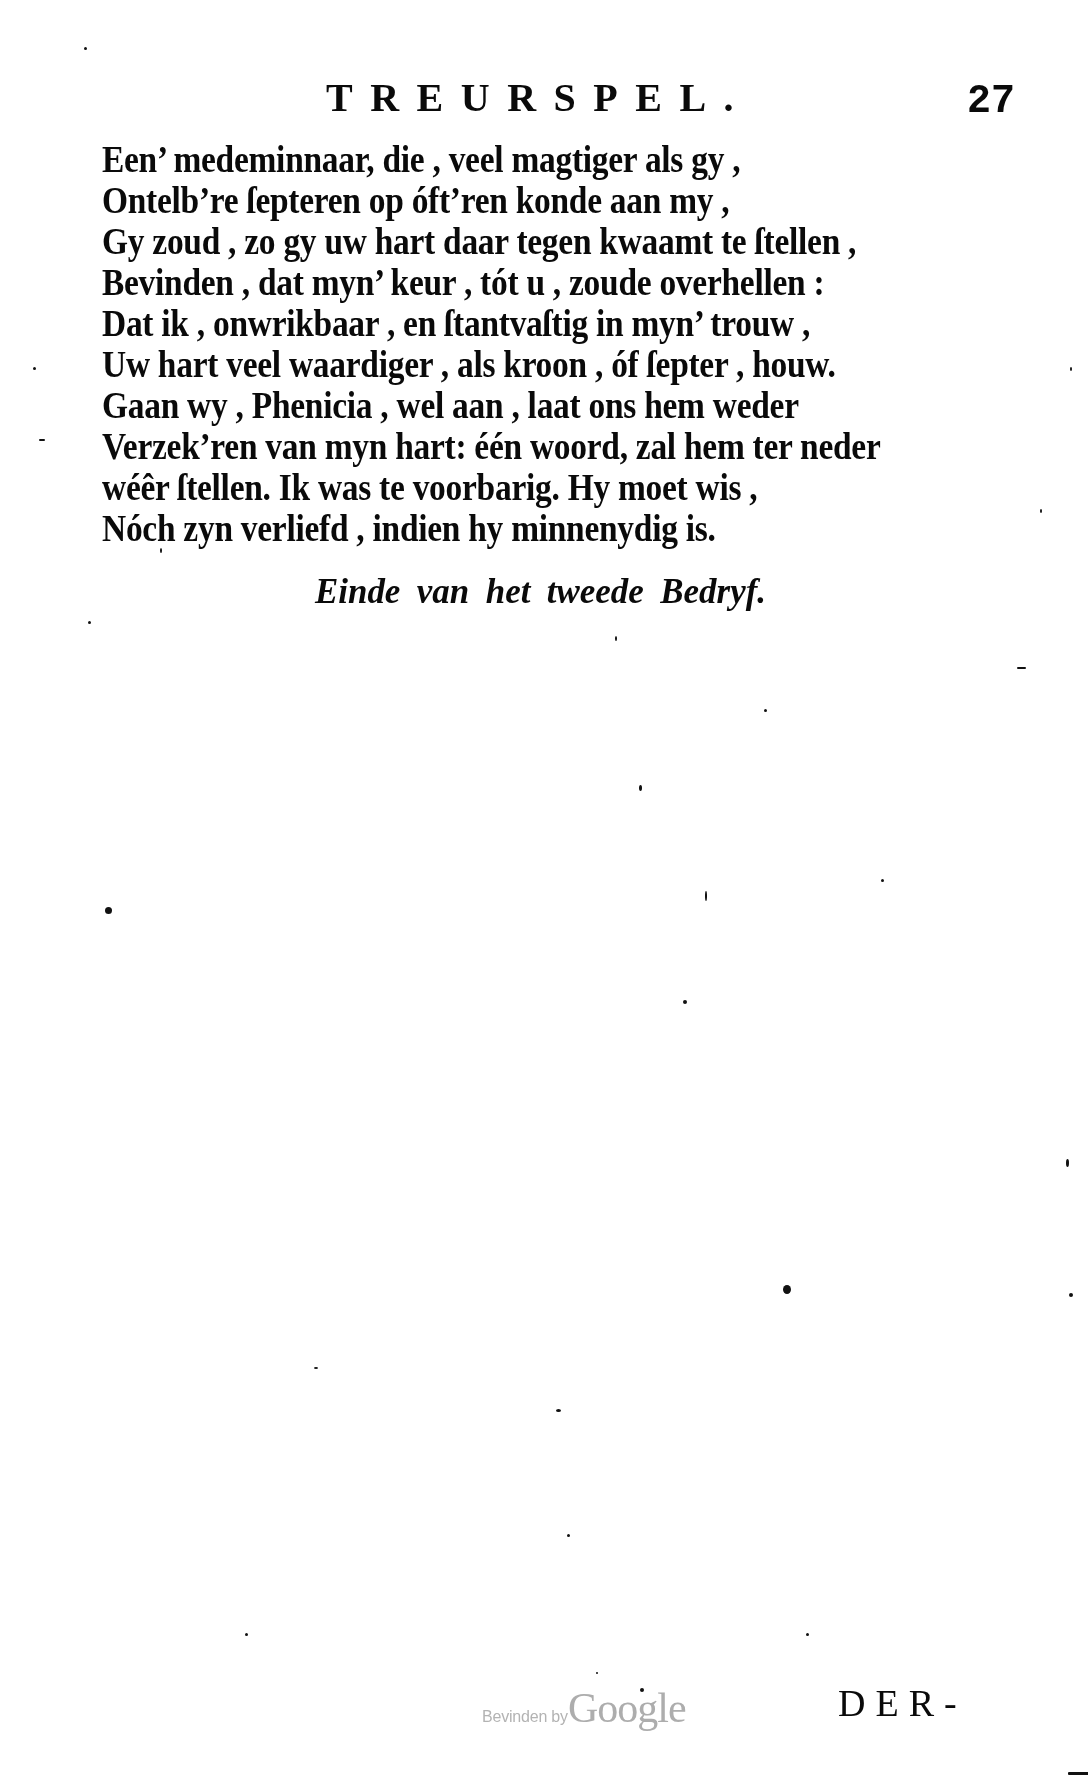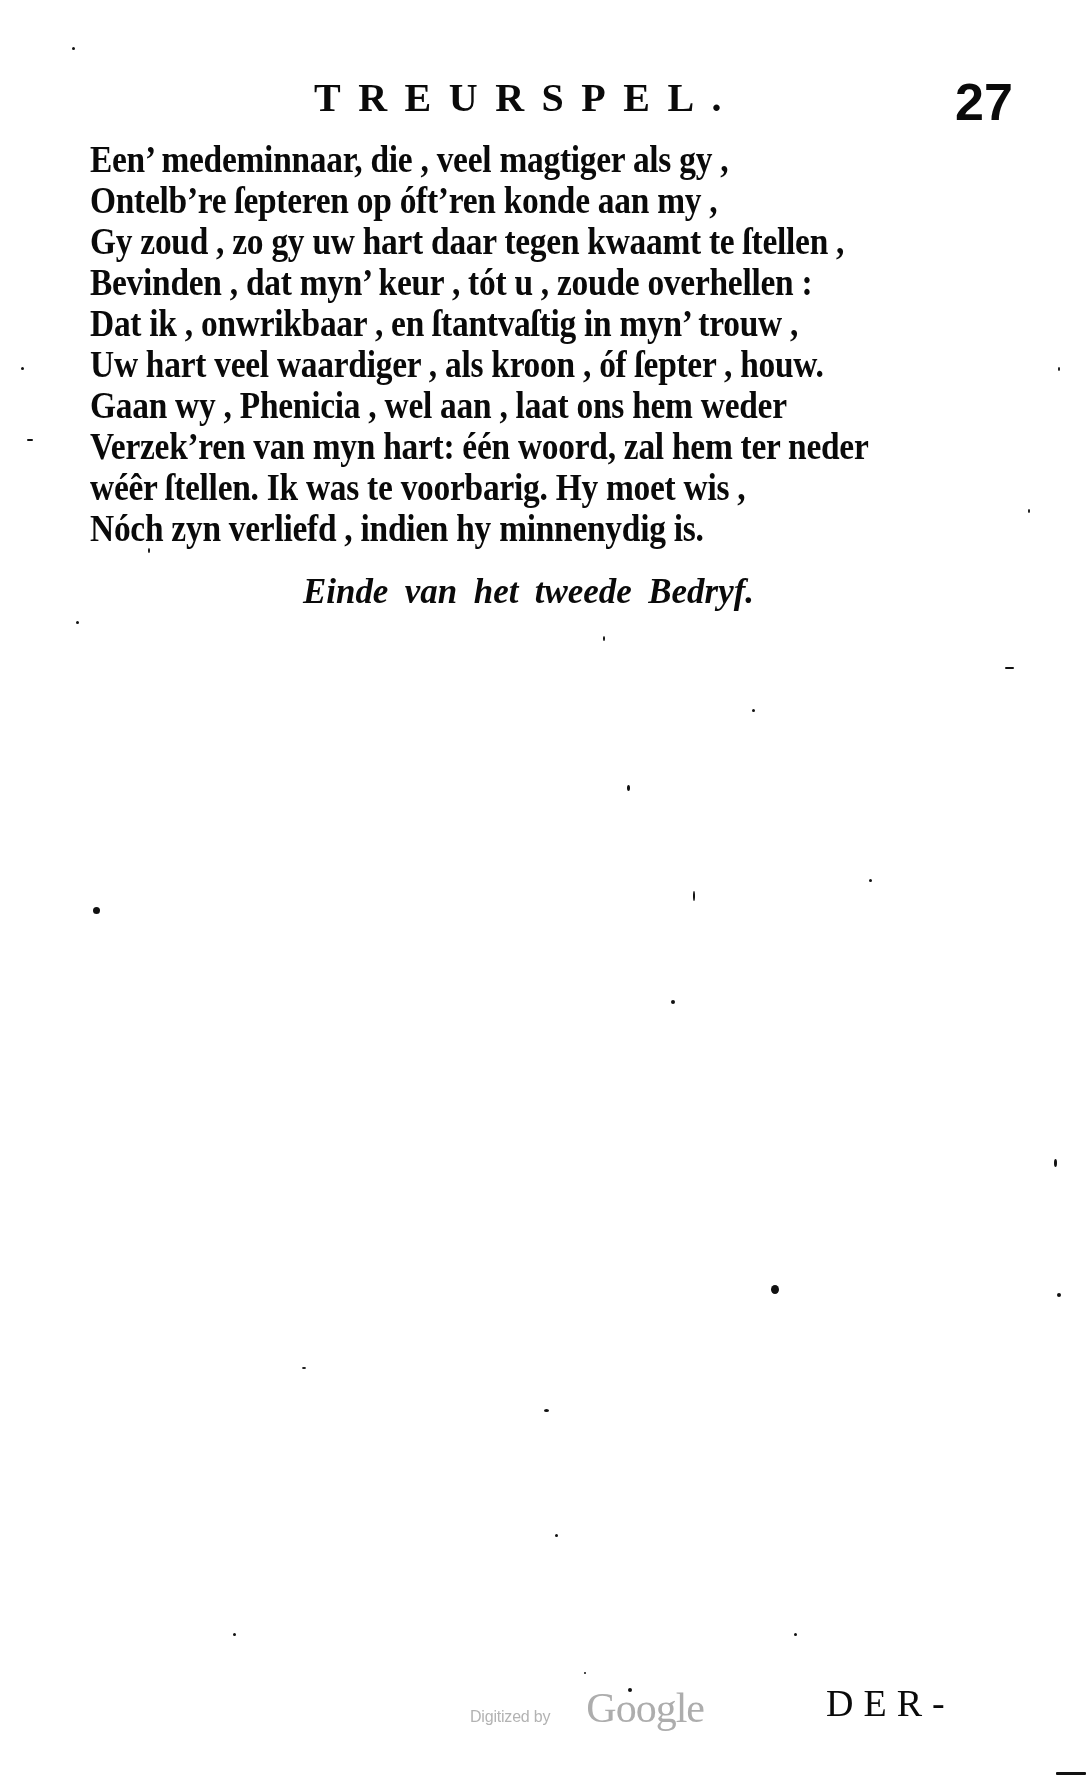--- a/index.html
+++ b/index.html
@@ -17,7 +17,7 @@
     }
     .page {
       position: absolute;
-      left: 0; top: 0;
+      left: 12px; top: 0;
       width: 872px;
       height: 1781px;
       background: #ffffff;

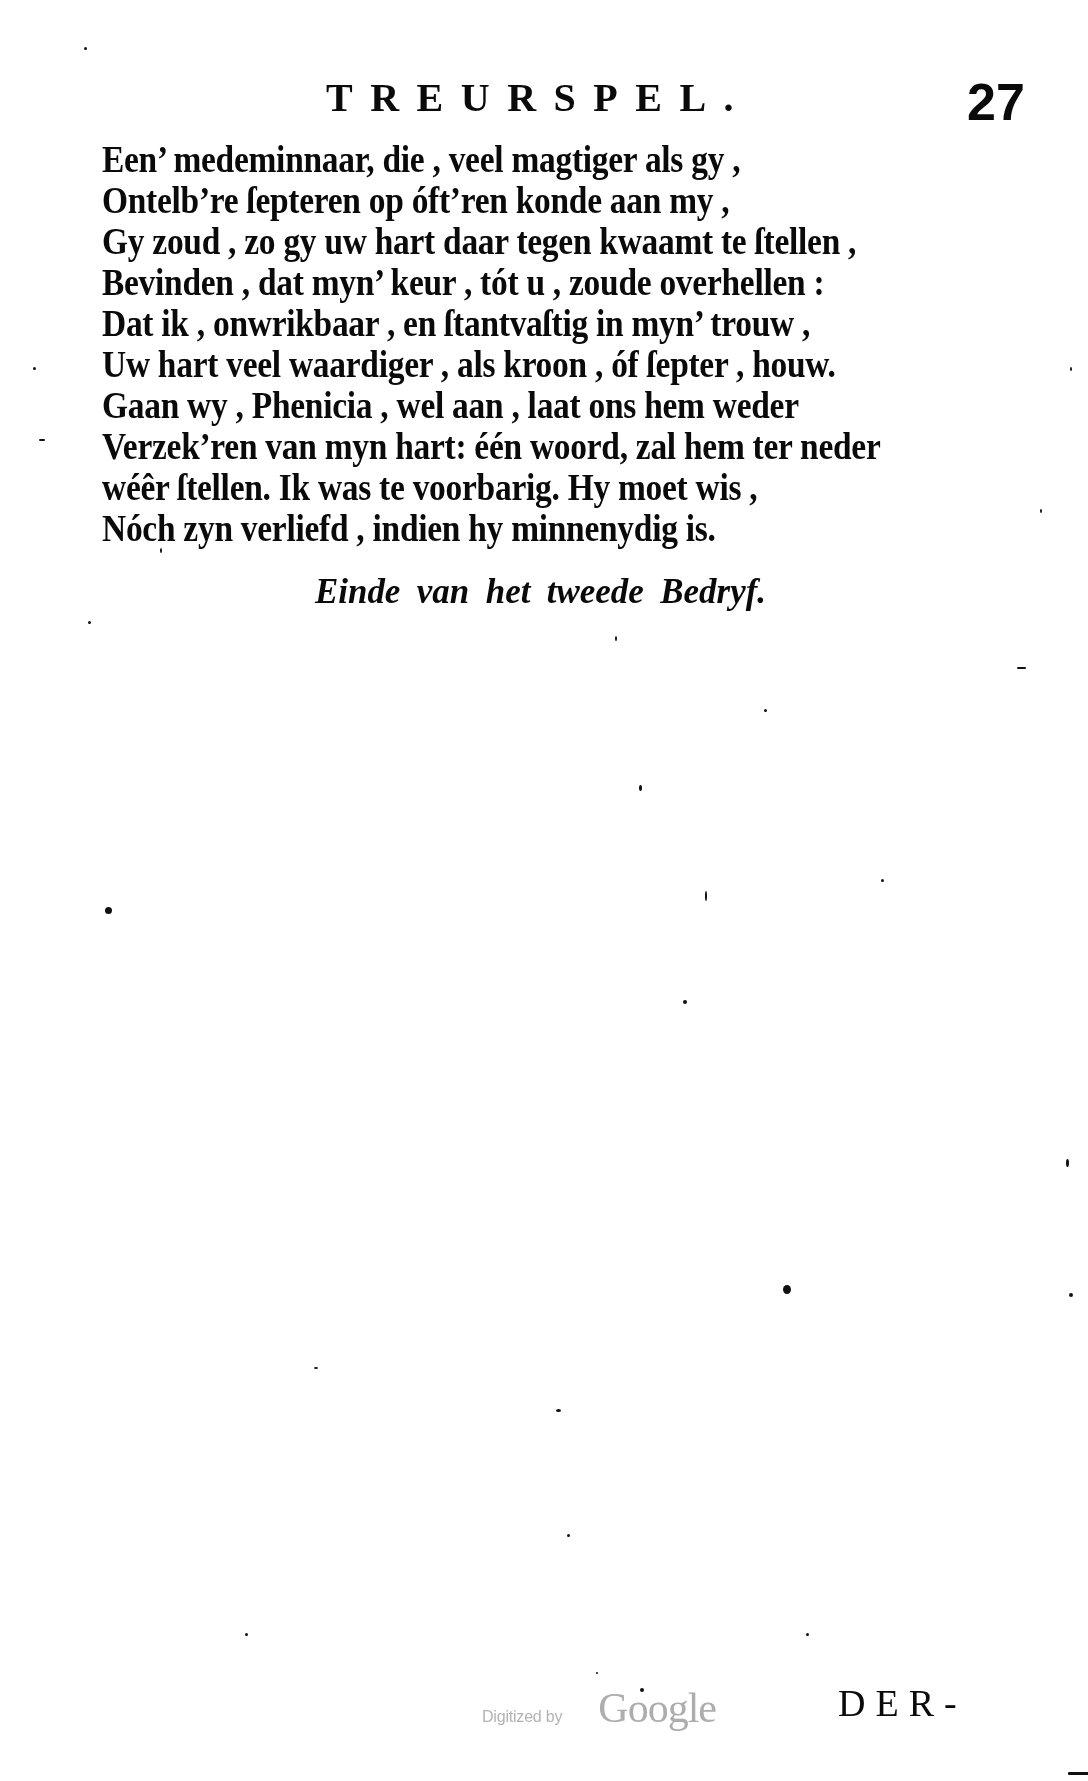--- a/index.html
+++ b/index.html
@@ -38,9 +38,9 @@
       position: absolute;
       left: 955px;
       top: 82px;
-      font-family: Liberation Sans, sans-serif;
+      font-family: Liberation Mono, monospace;
       font-weight: bold;
-      font-size: 52px;
+      font-size: 40px;
       line-height: 40px;
       white-space: nowrap;
     }

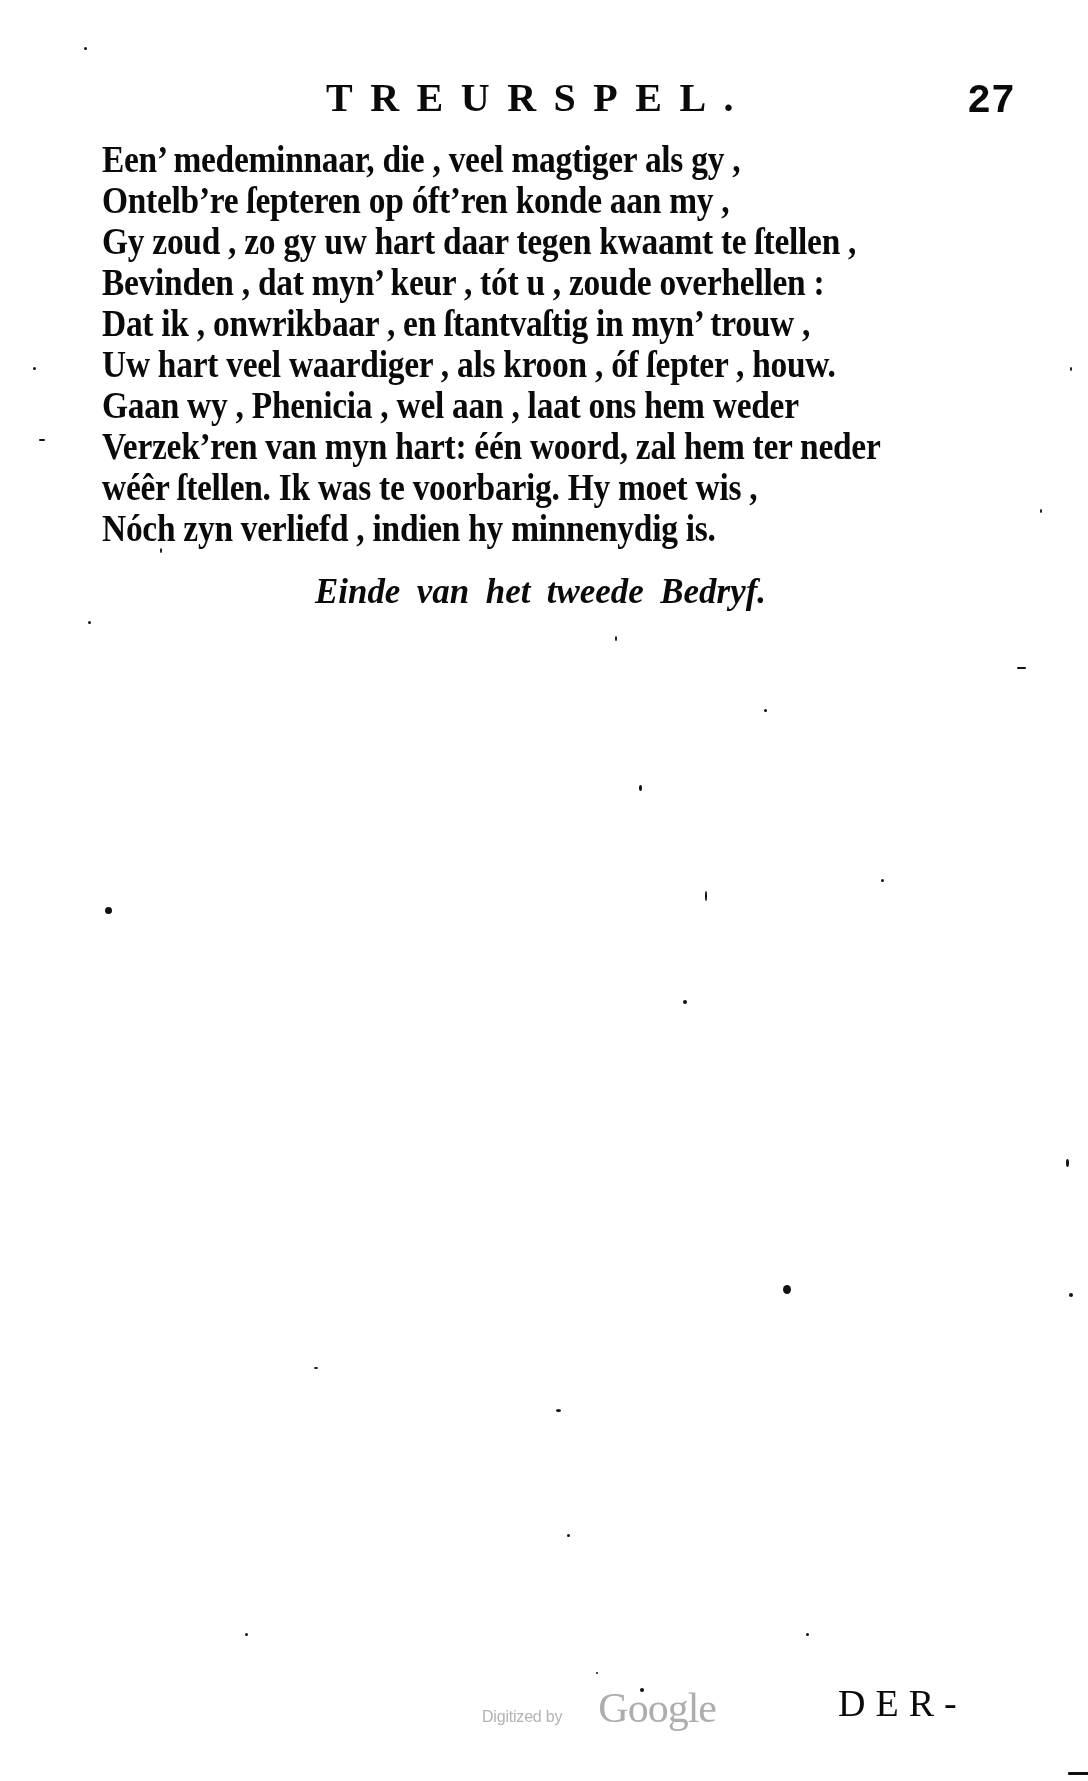--- a/index.html
+++ b/index.html
@@ -139,7 +139,7 @@
   <div class="act-end">Einde  van het  tweede Bedryf.</div>
 
   <div class="watermark">
-    <span class="digitized">Digitized by</span><span class="google">Google</span>
+    <span class="digitized">Bevinden by</span><span class="google">Google</span>
   </div>
 
   <div class="catchword">DER-</div>

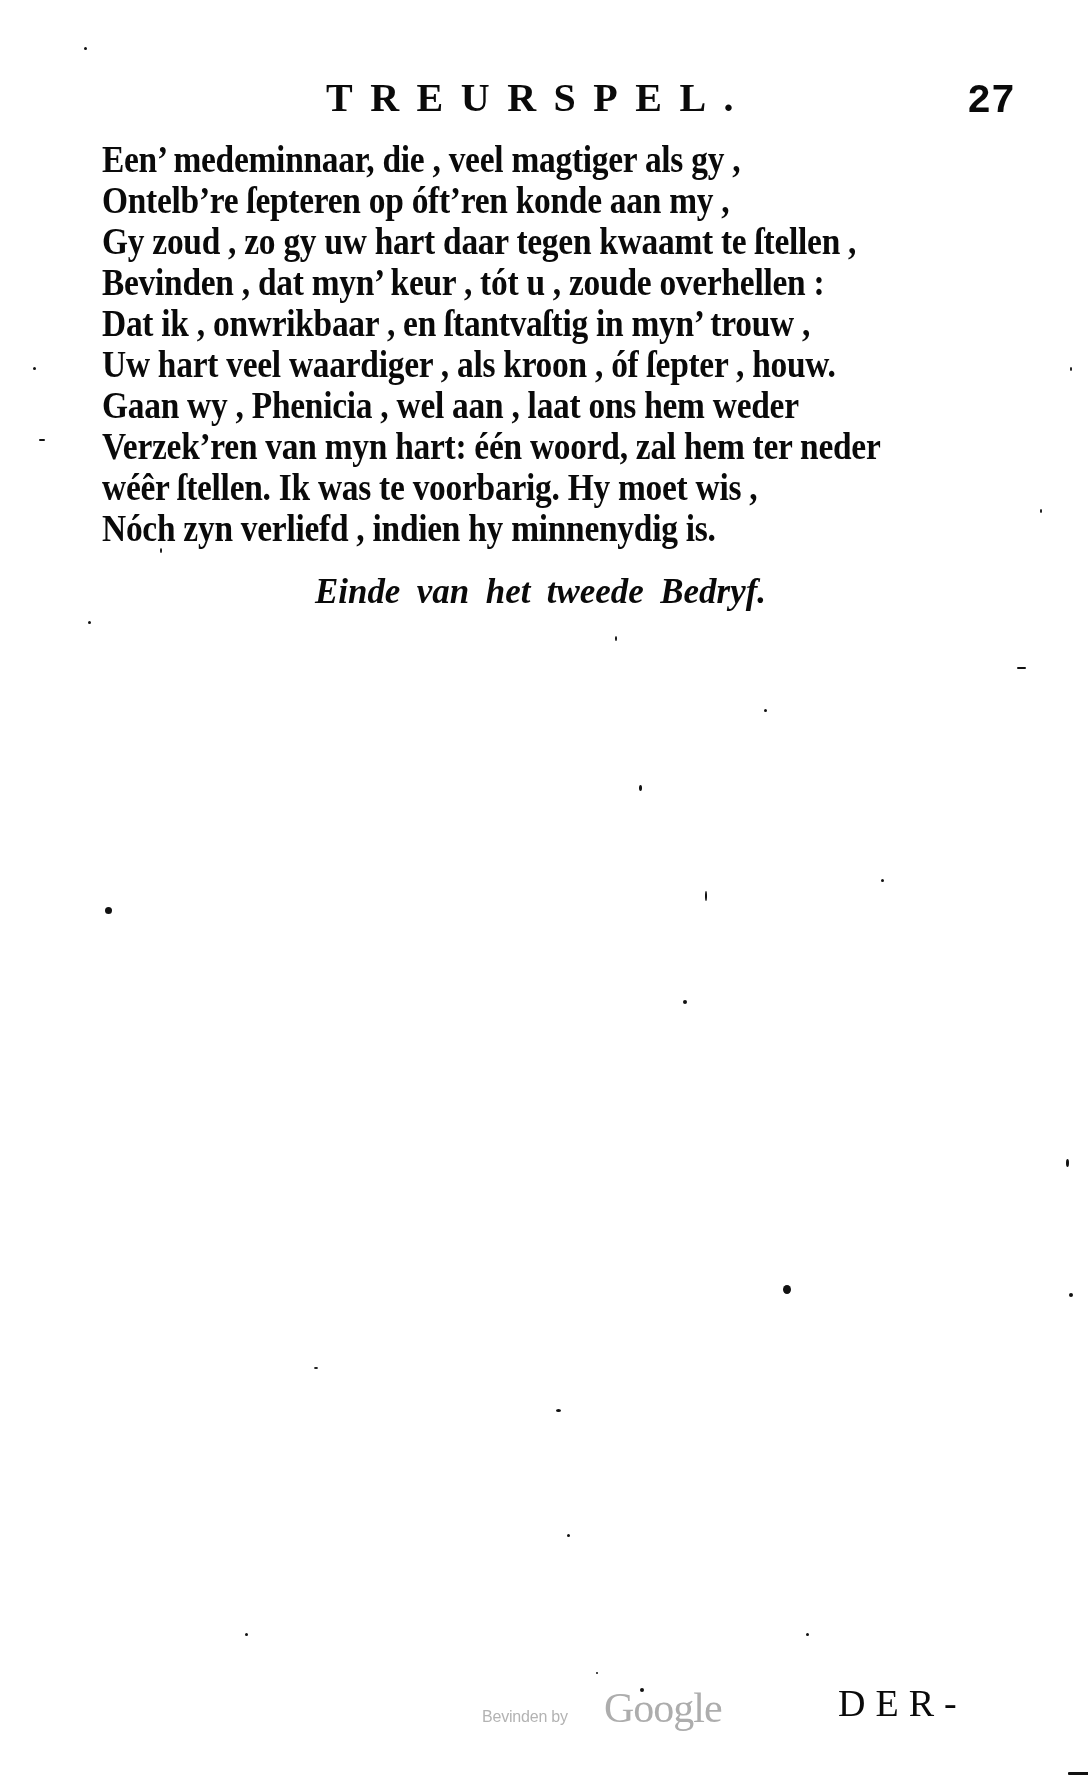--- a/index.html
+++ b/index.html
@@ -96,7 +96,6 @@
       color: #adadad;
       letter-spacing: -1px;
       vertical-align: baseline;
-      margin-left: 36px;
     }
     .catchword {
       position: absolute;

